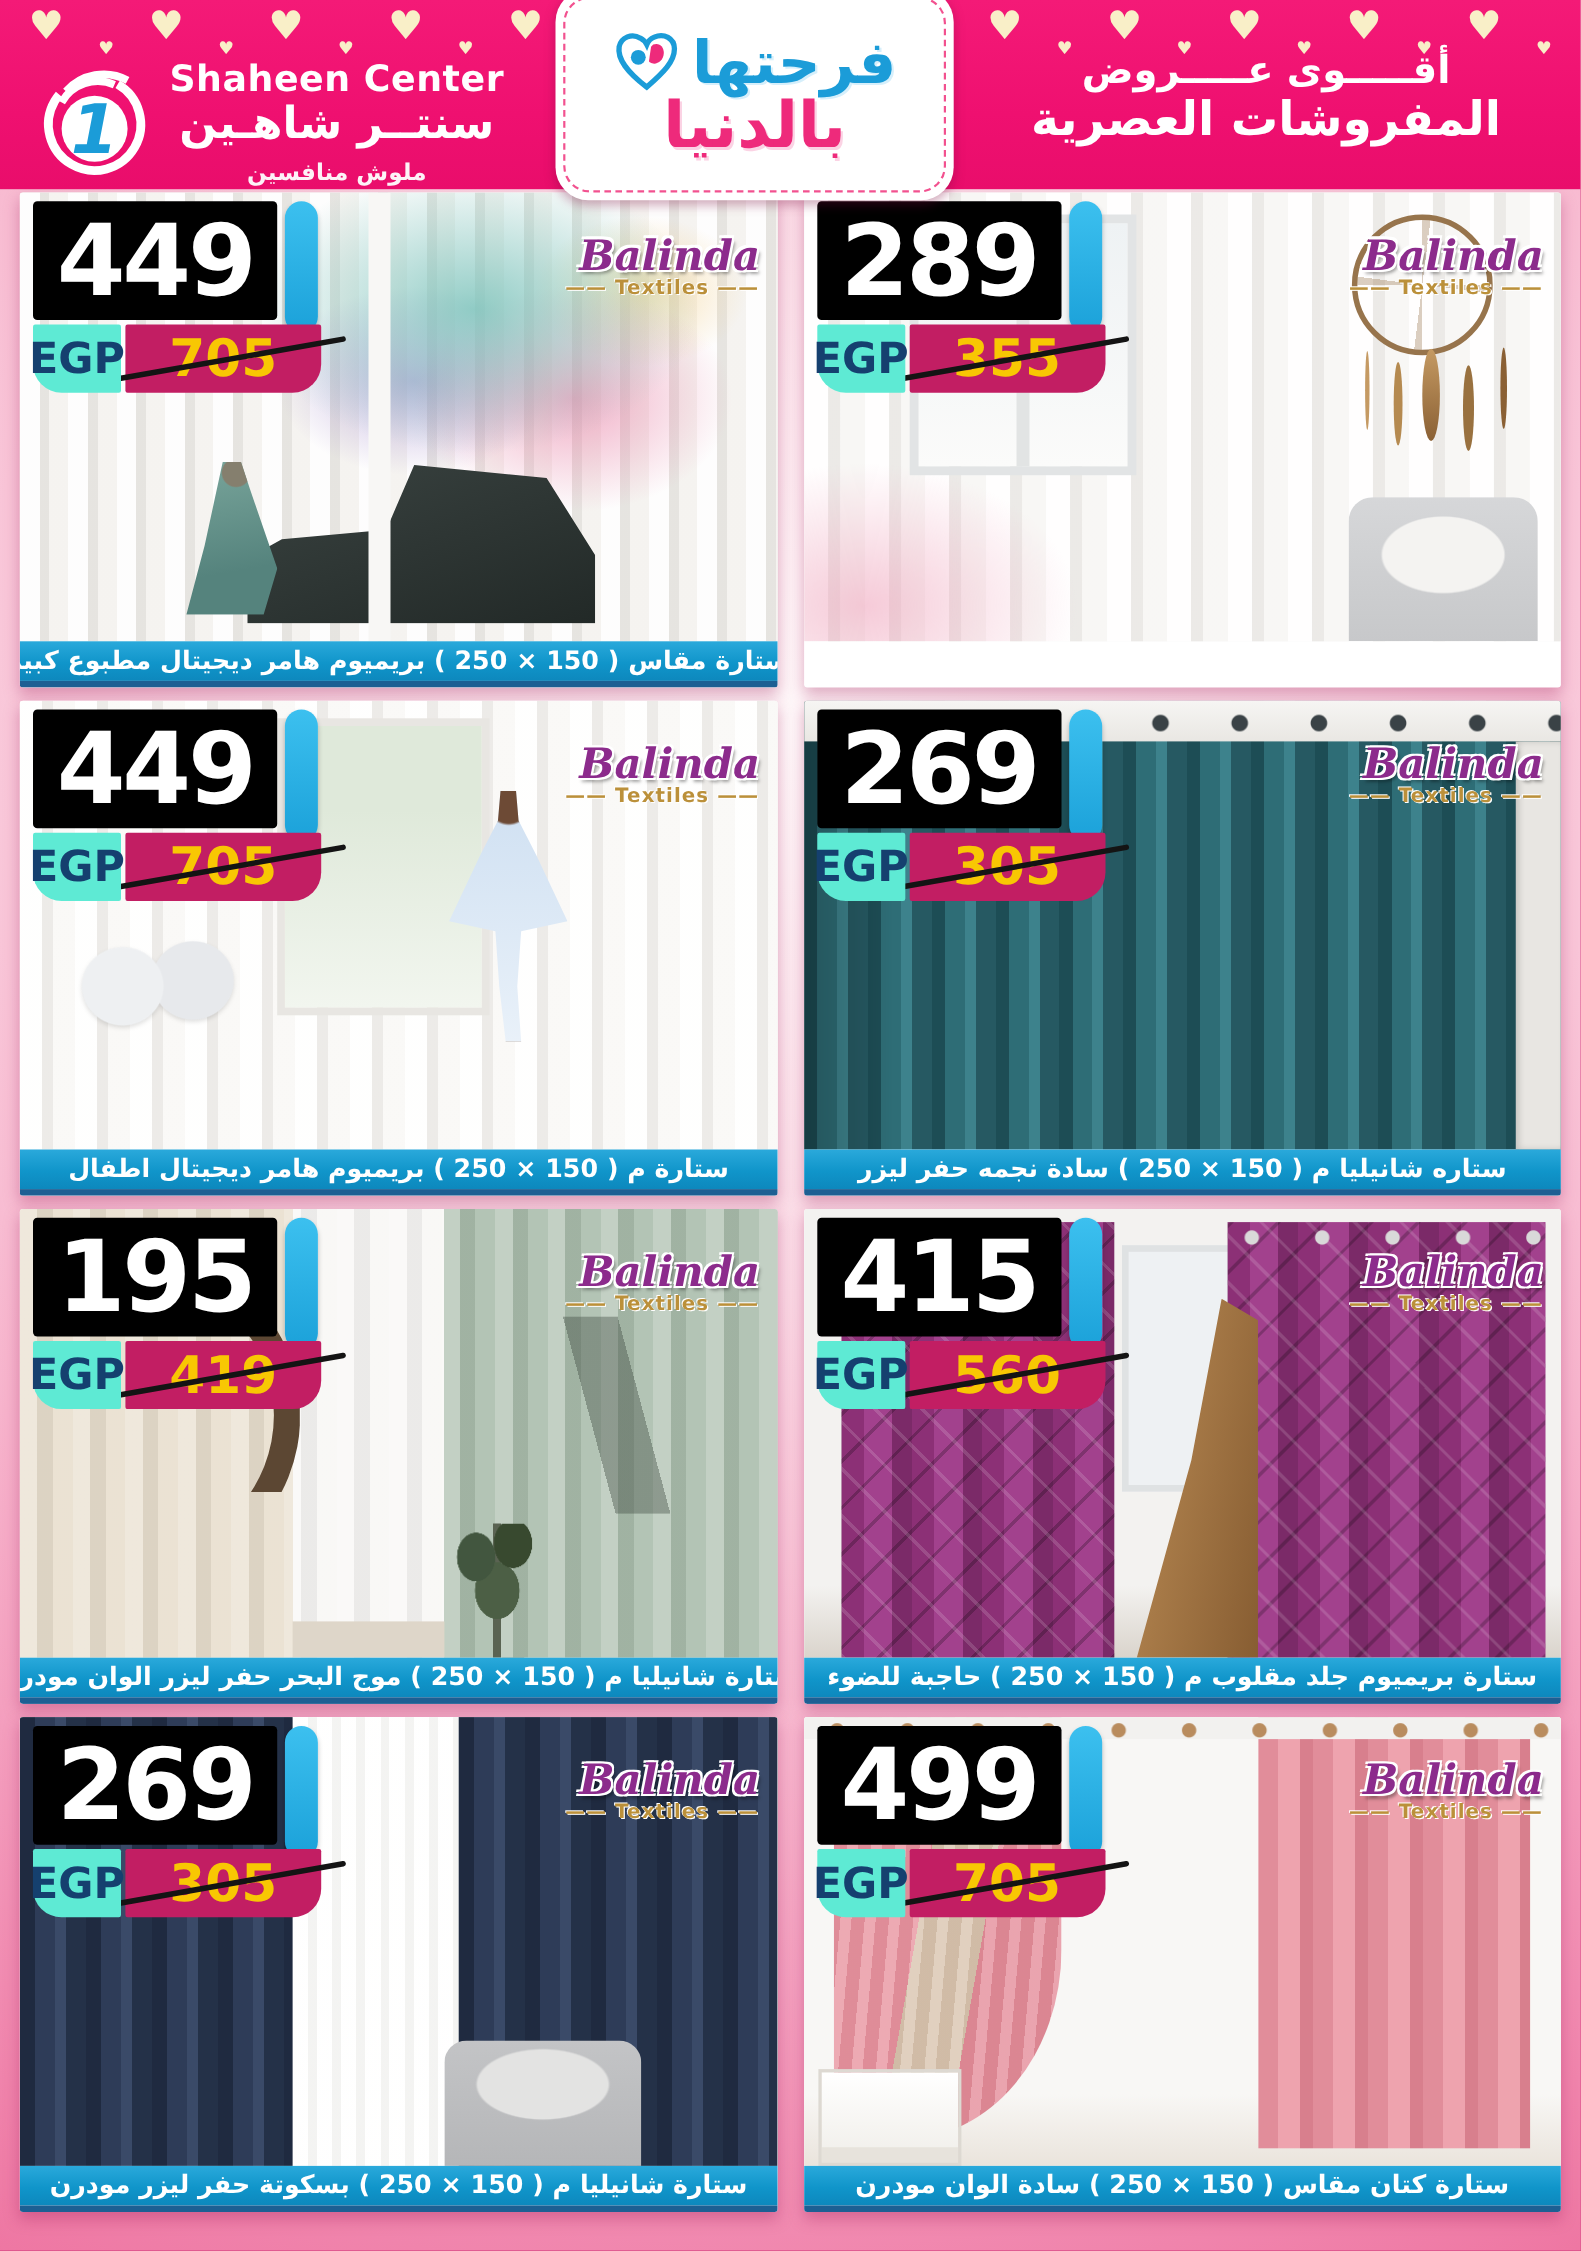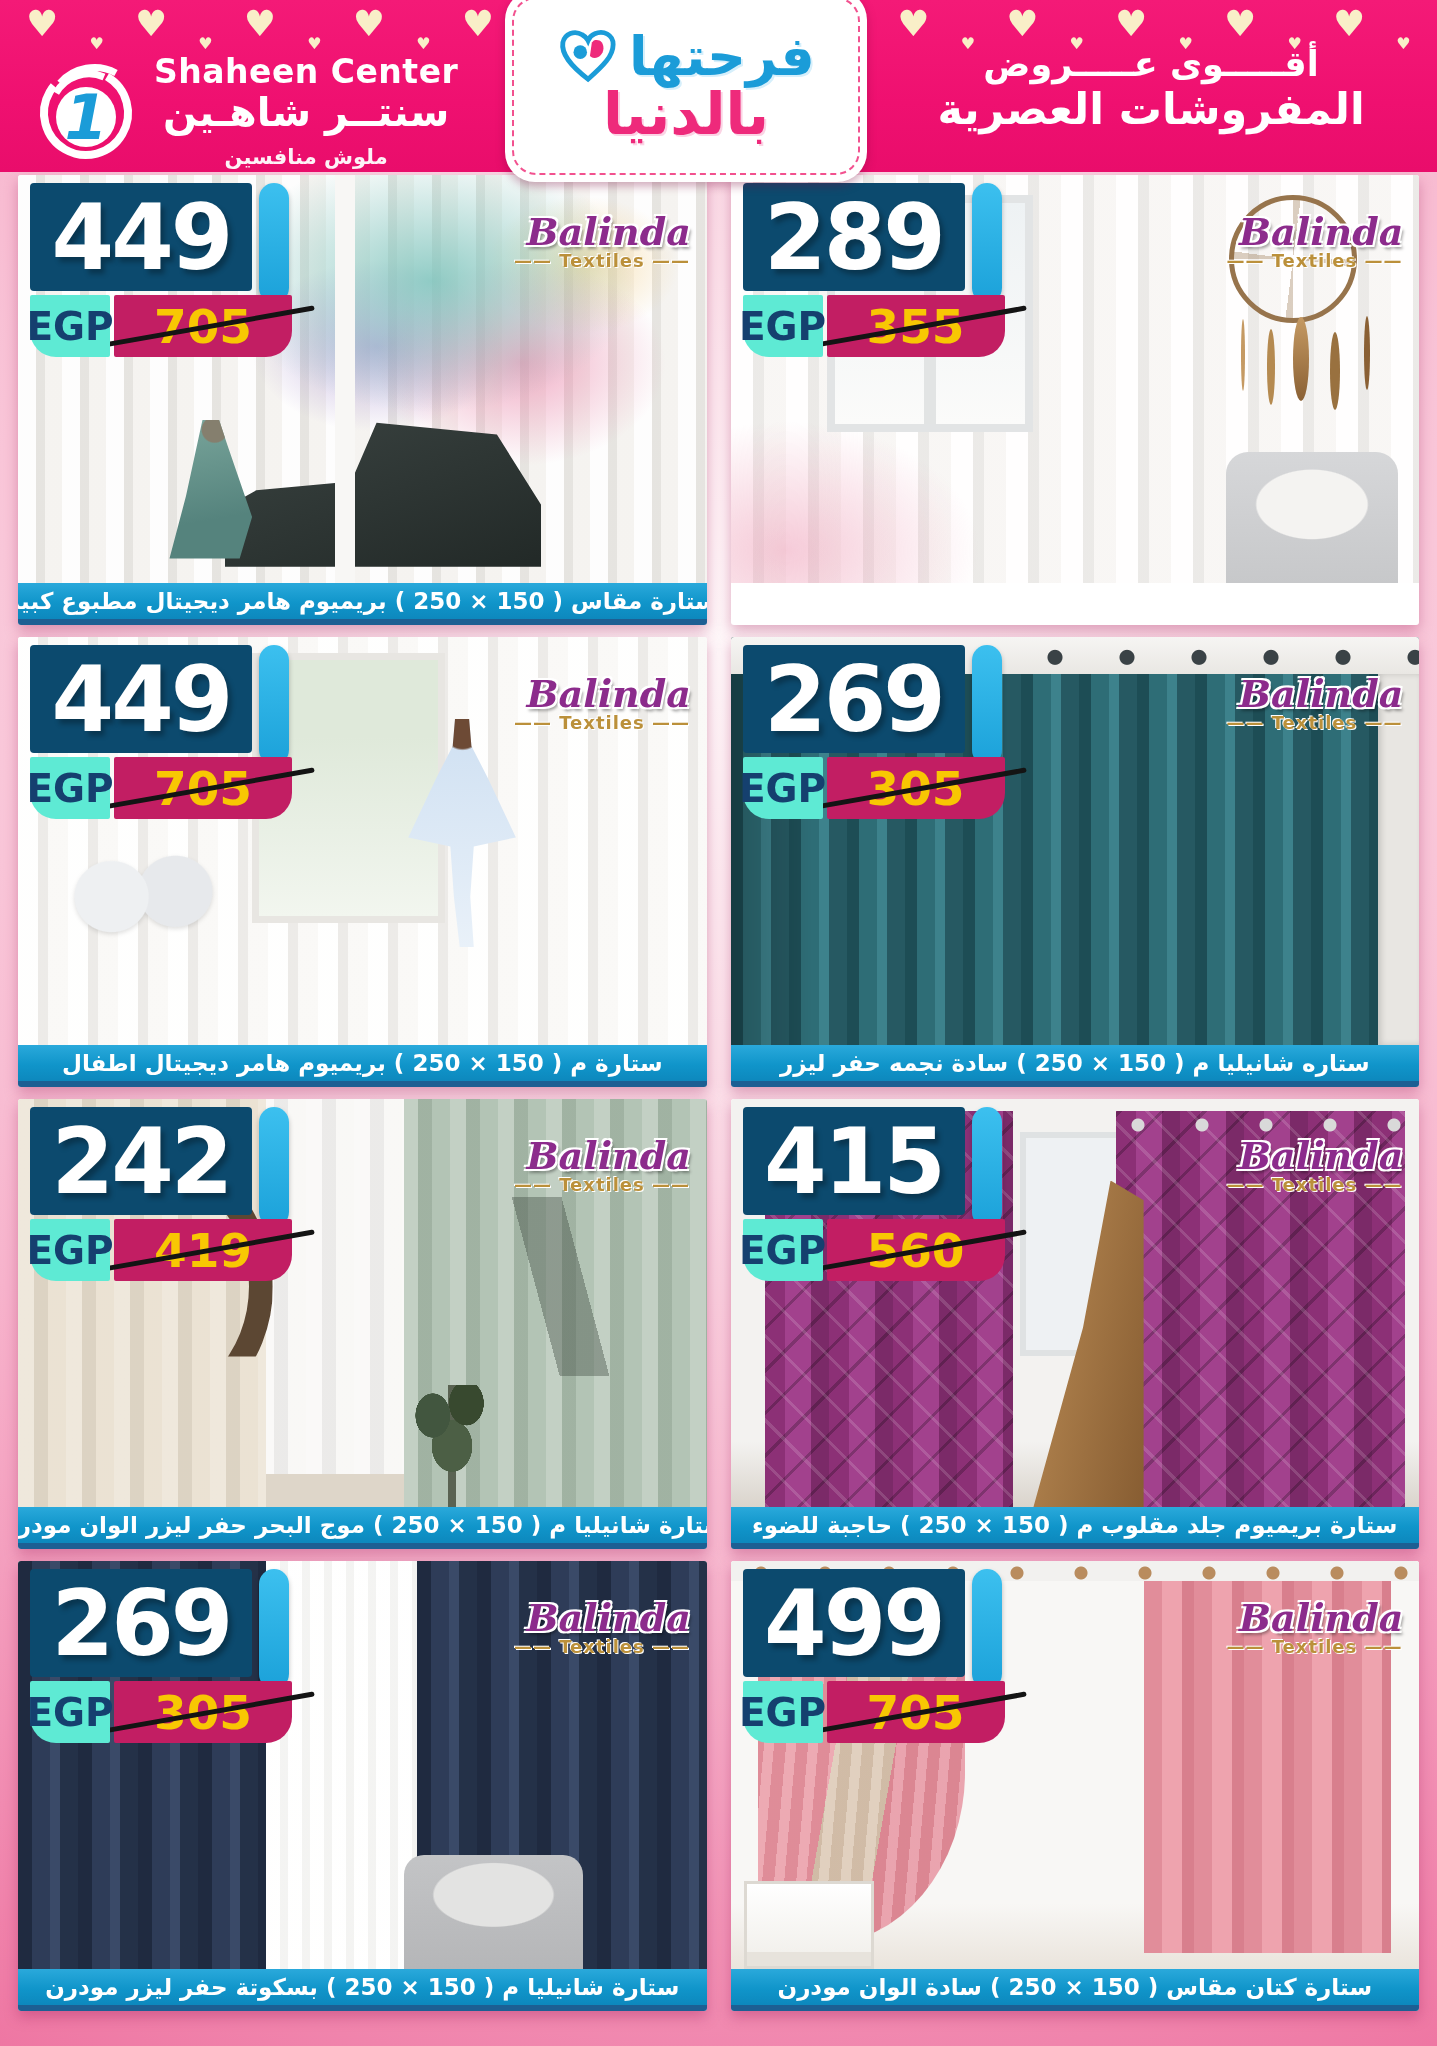--- a/index.html
+++ b/index.html
@@ -75,7 +75,7 @@
   
   .price-new {
     position:absolute; left:12px; top:8px; width:222px; height:108px;
-    background:#0c4a6e; border-radius:4px; z-index:3;
+    background:#000000; border-radius:4px; z-index:3;
     display:flex; align-items:center; justify-content:center;
     color:#fff; font-size:90px; font-weight:bold; letter-spacing:-3px;
     text-shadow: 4px 5px 5px rgba(0,0,0,.28);

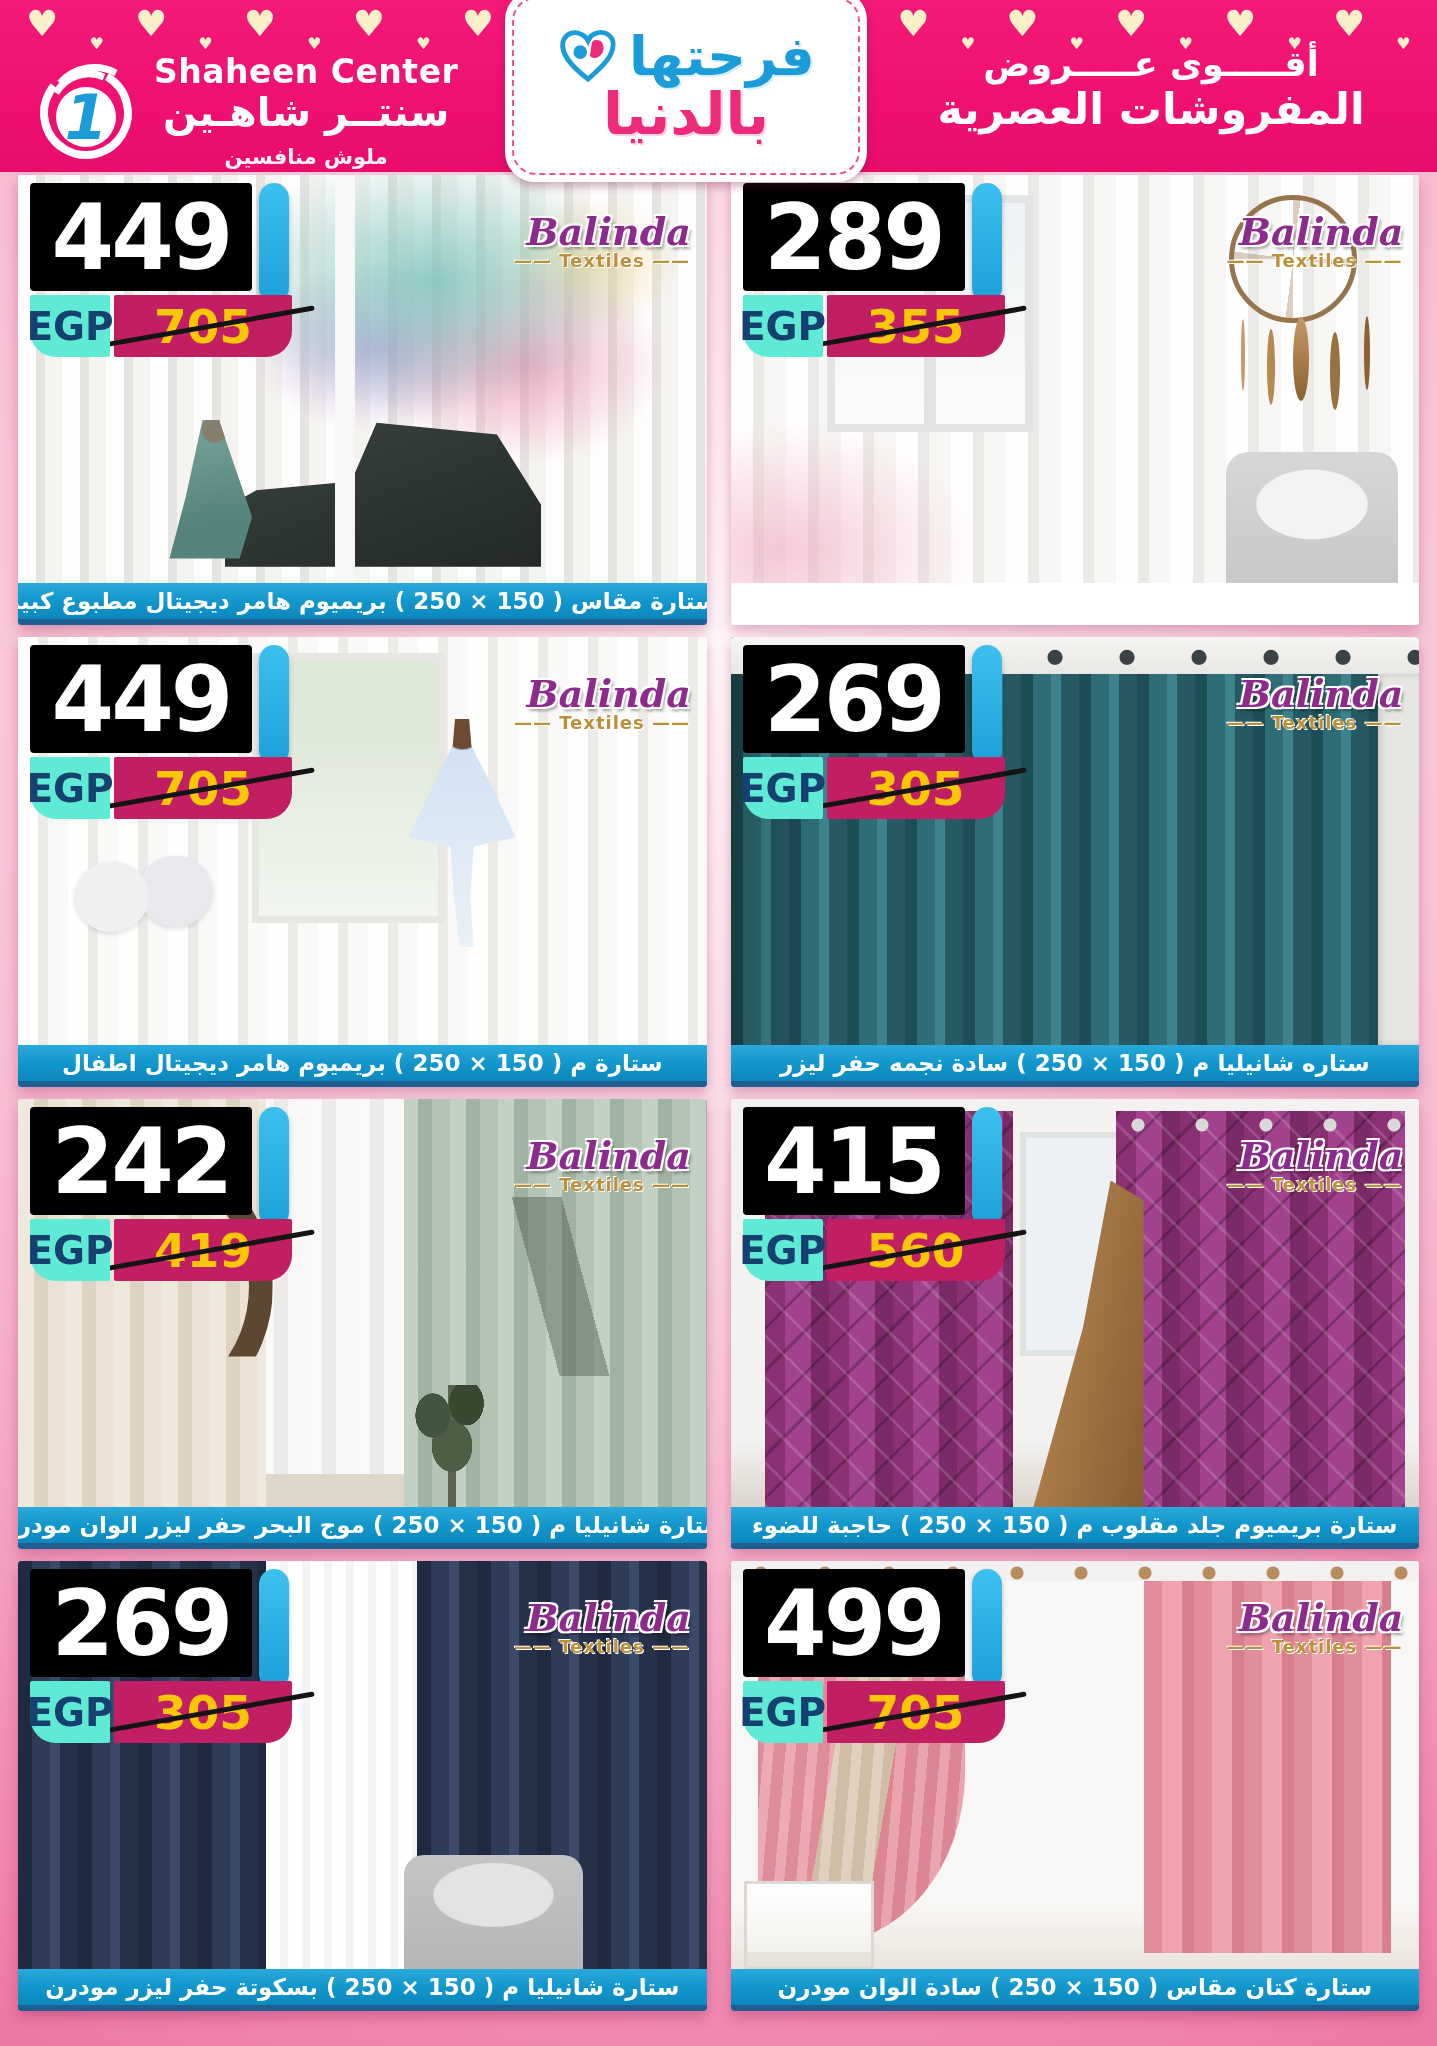--- a/index.html
+++ b/index.html
@@ -415,7 +415,7 @@
       <span class="btex">Textiles</span>
     </div>
 
-    <div class="price-new">242</div>
+    <div class="price-new">195</div>
     <div class="price-tab"></div>
     <div class="egp-badge">EGP</div>
     <div class="price-old">

